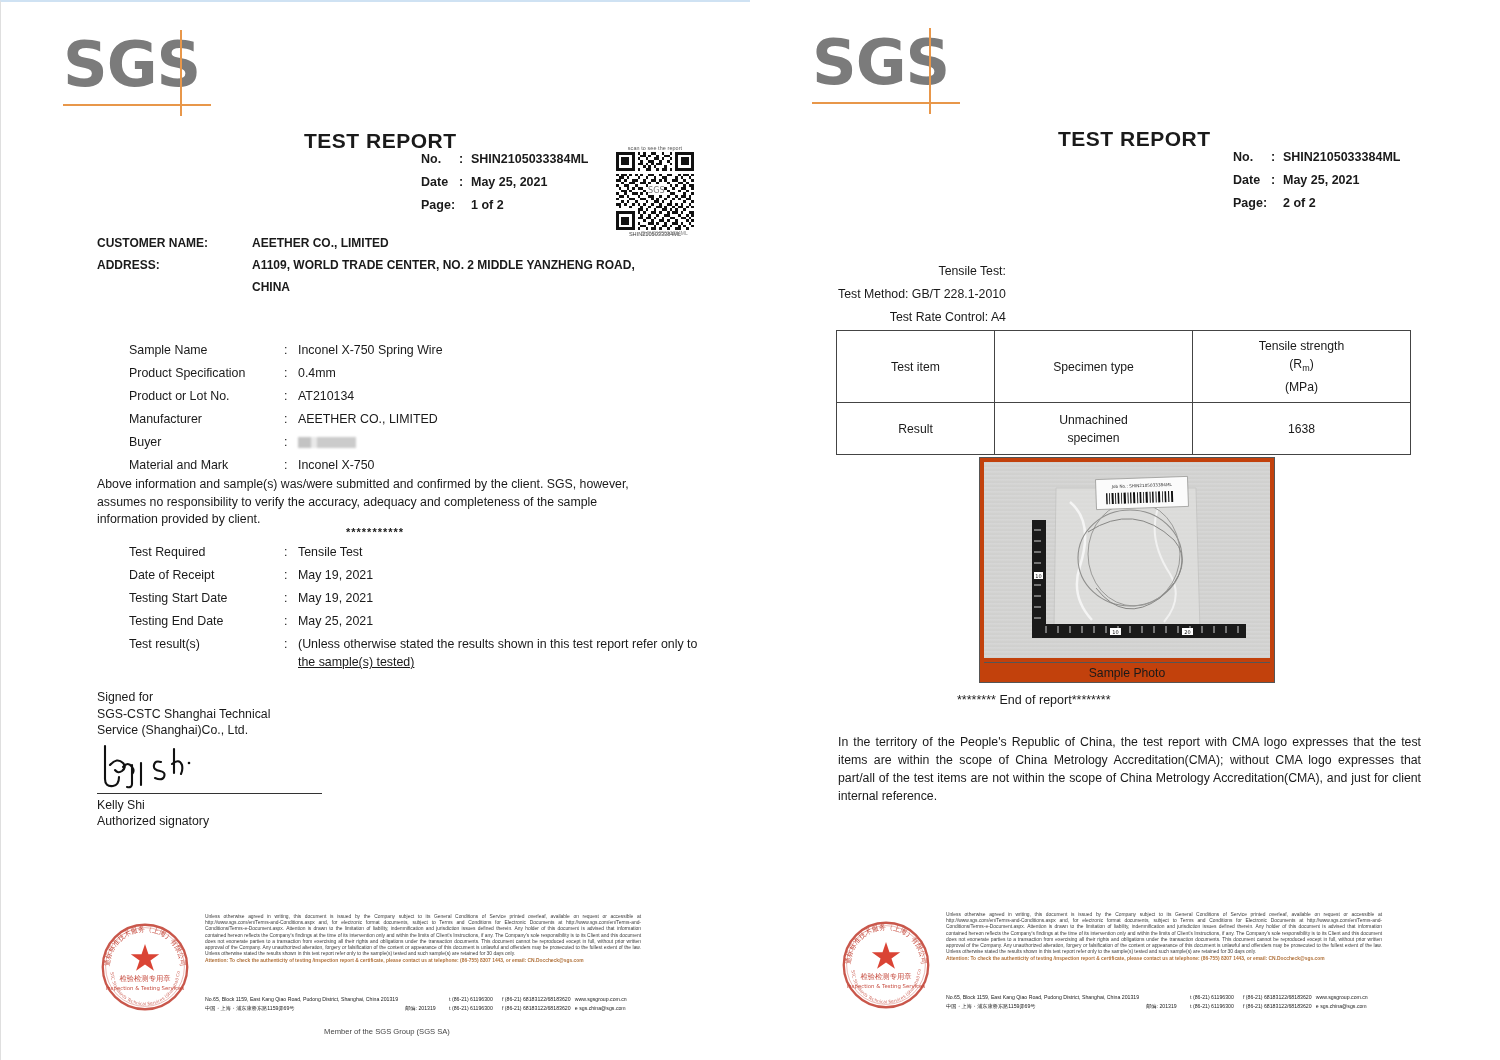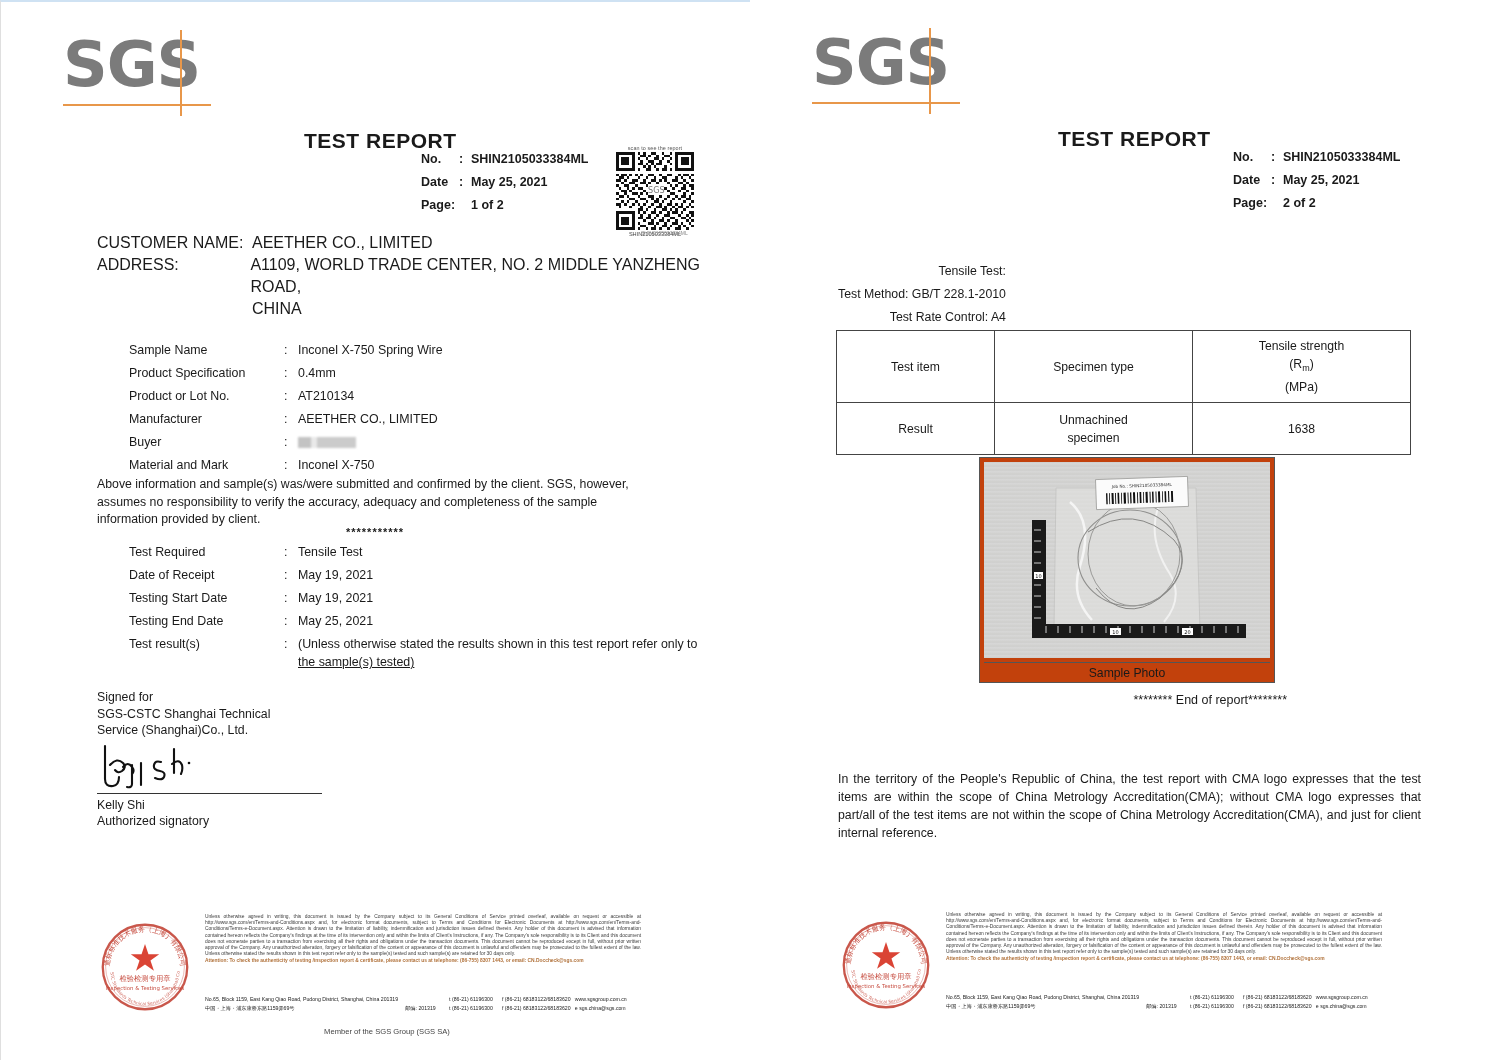--- a/index.html
+++ b/index.html
@@ -75,7 +75,7 @@
   .qr-num { font-size: 5.6px; color: #444; margin-top: 1px; white-space: nowrap; }
 
   
-  .cust { position: absolute; font-size: 16px; line-height: 22px; }
+  .cust { position: absolute; font-size: 12px; line-height: 22px; font-weight: bold; }
   .cust-row { display: flex; }
   .cust-row .ck { width: 155px; }
   .cust-row .cv { }

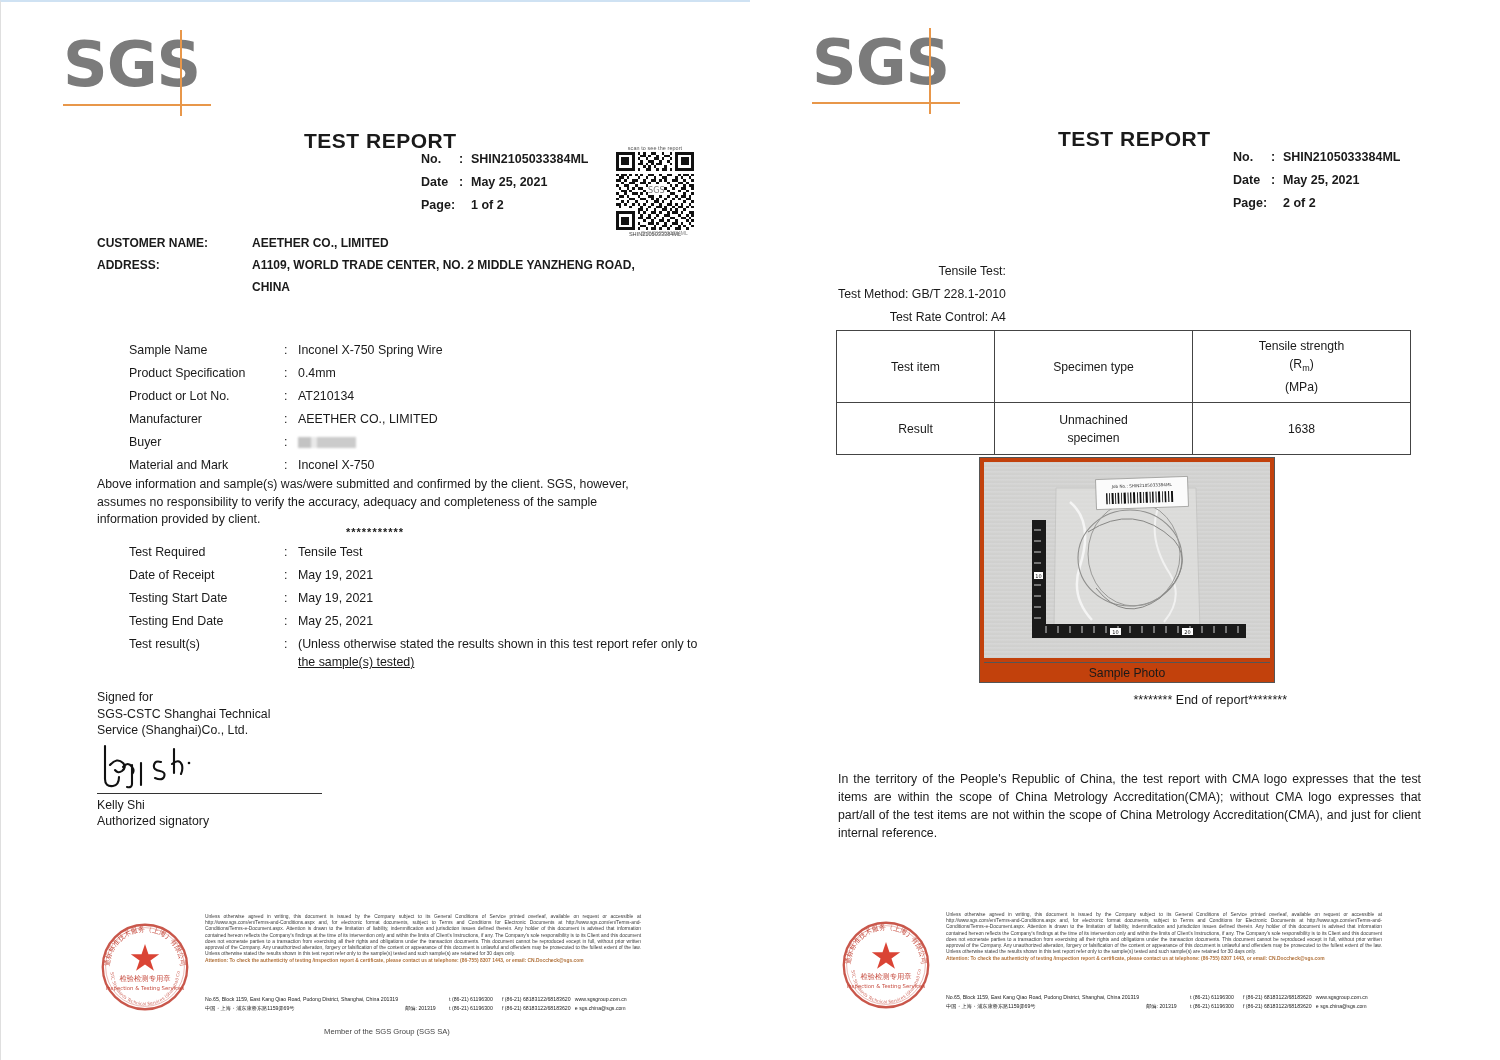--- a/index.html
+++ b/index.html
@@ -148,7 +148,7 @@
     border-top: 1px solid #555;
     margin-top: 4px;
   }
-  .endrep { position: absolute; font-size: 12.5px; text-align: right; width: 330px; }
+  .endrep { position: absolute; font-size: 12.5px; text-align: left; width: 330px; }
 
   .cma {
     position: absolute;

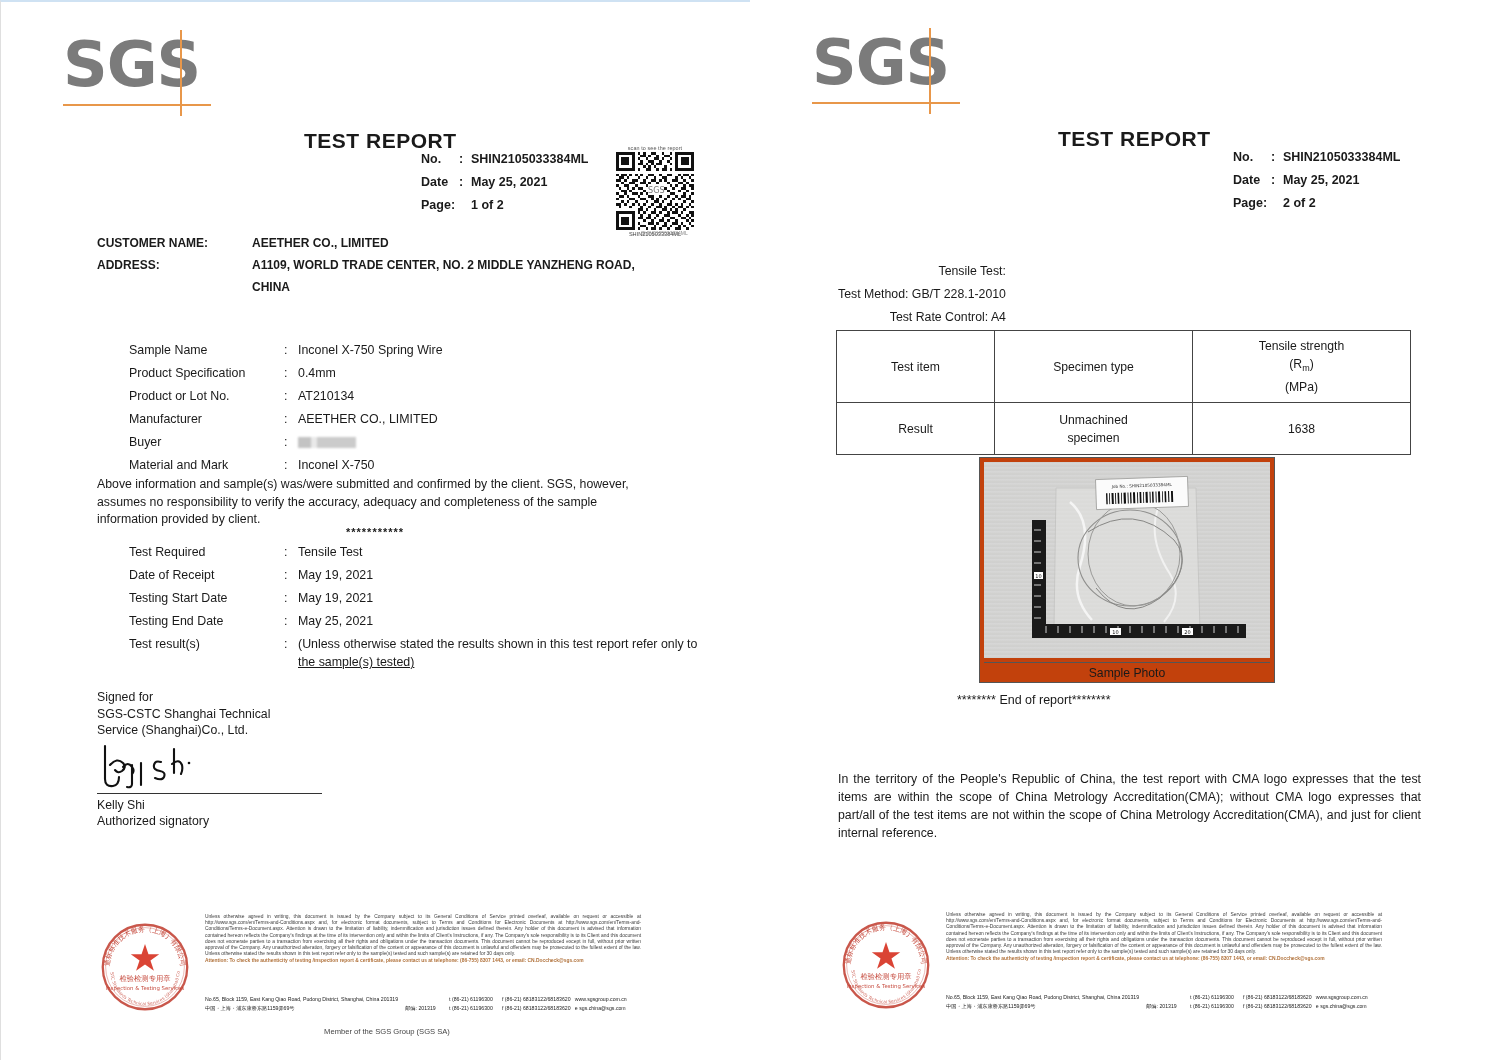--- a/index.html
+++ b/index.html
@@ -155,7 +155,6 @@
     font-size: 12.3px;
     line-height: 18px;
     text-align: justify;
-    margin-top: 37px;
   }
 
   

